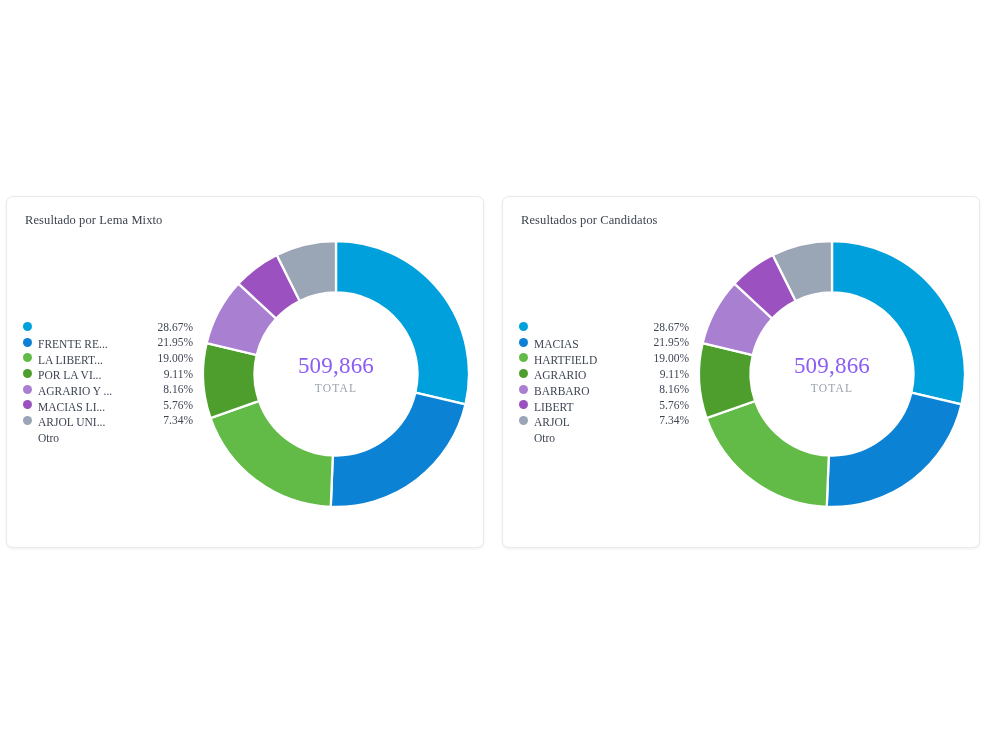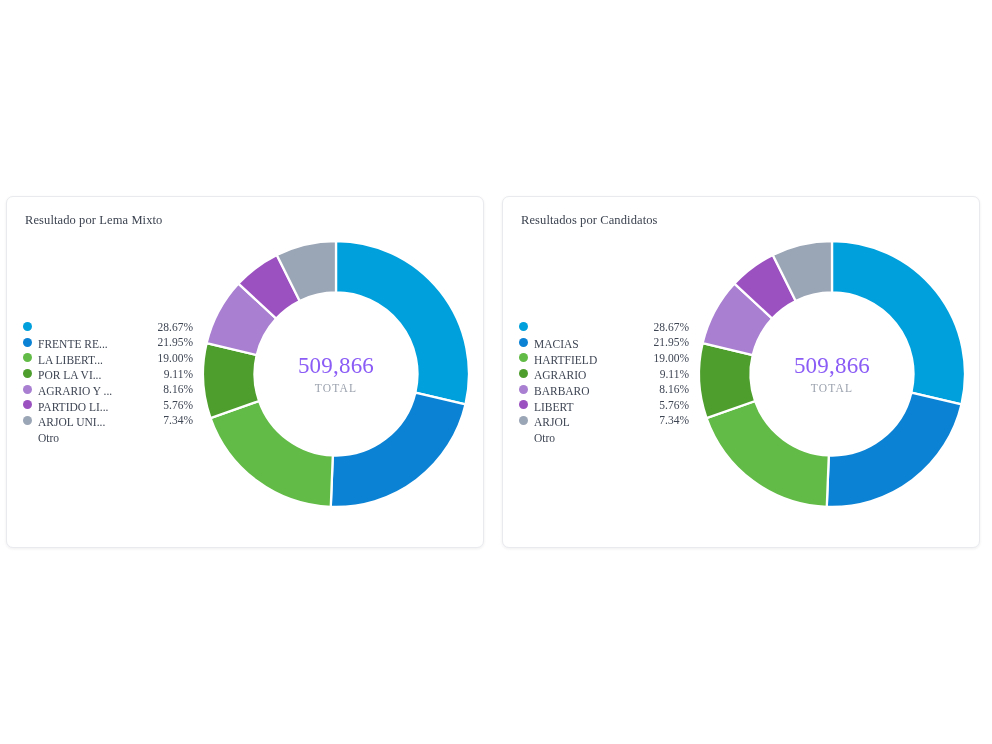--- a/index.html
+++ b/index.html
@@ -159,7 +159,7 @@
         </div>
         <div class="legend-row">
           <span class="legend-dot" style="background: rgb(168, 127, 209);"></span>
-          <span class="legend-label">PARTIDO LI...</span>
+          <span class="legend-label">MACIAS LI...</span>
           <span class="legend-value">8.16%</span>
         </div>
         <div class="legend-row">

